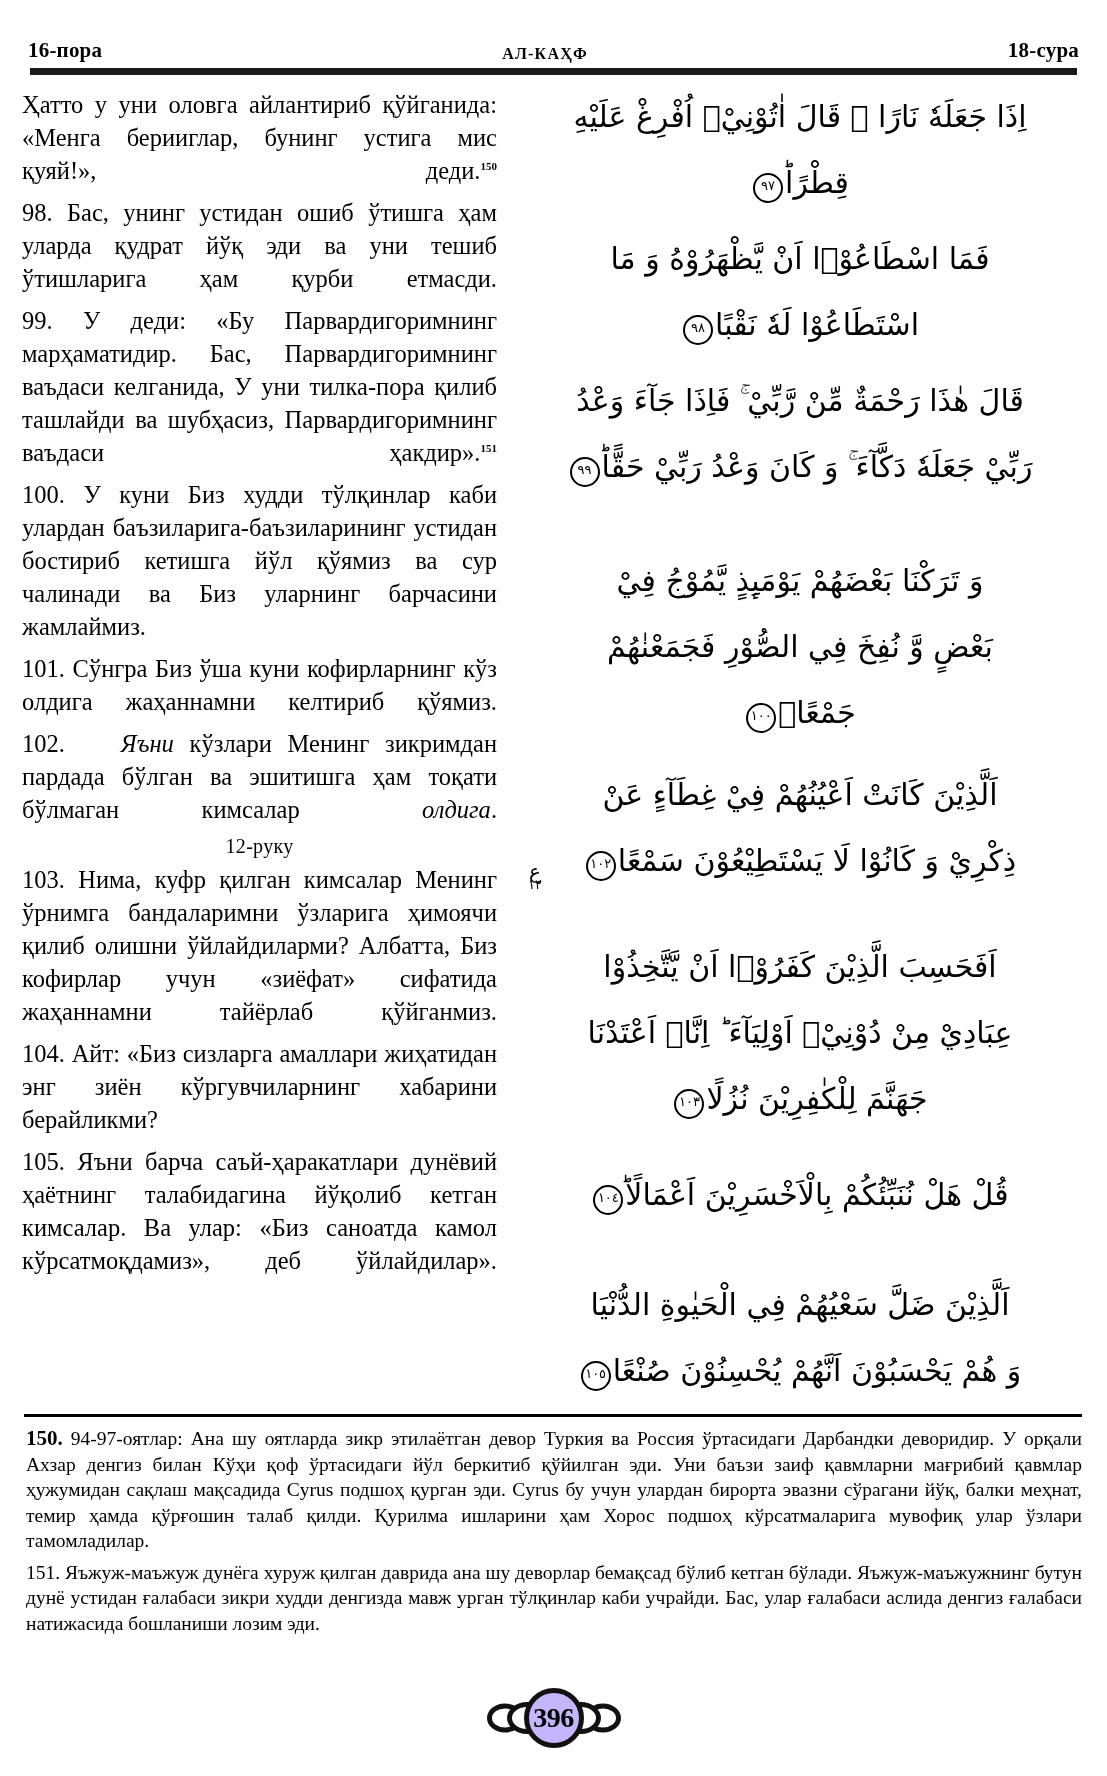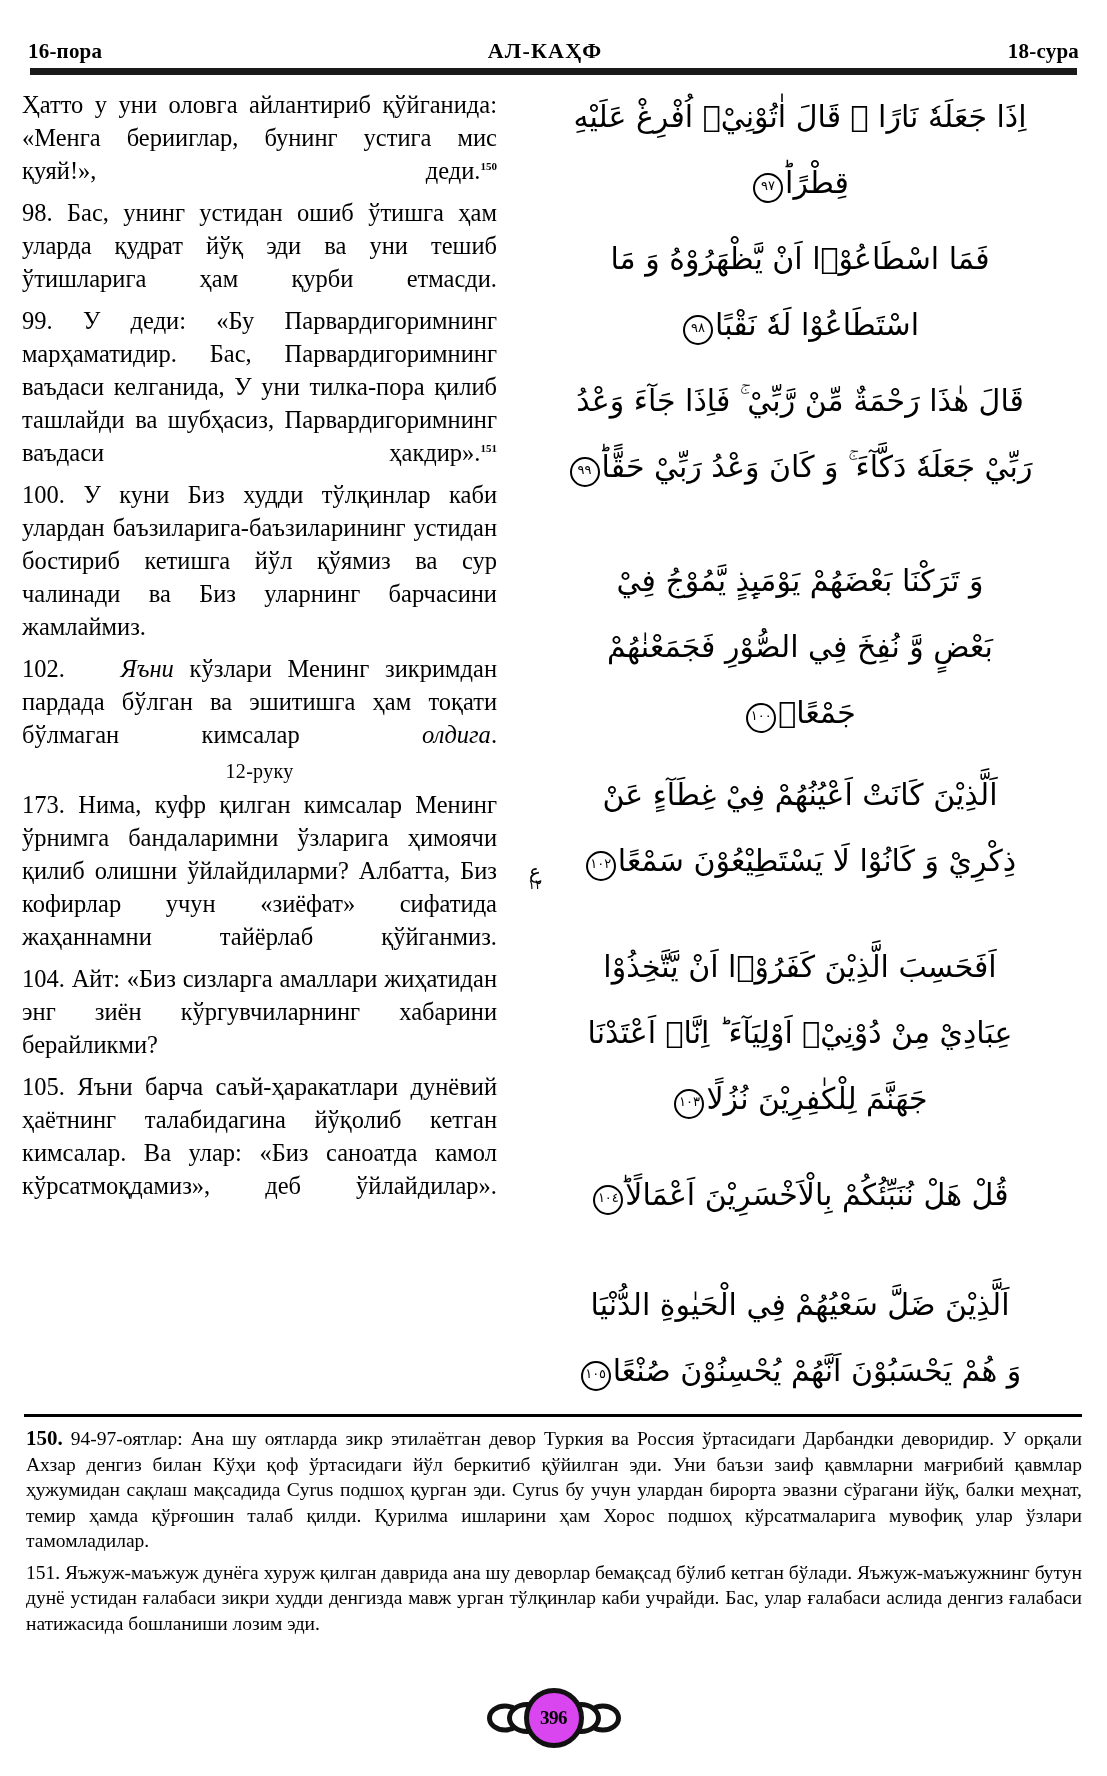--- a/index.html
+++ b/index.html
@@ -39,7 +39,7 @@
     letter-spacing: 0.2px;
   }
   .runhead .center {
-    font-size: 22px;
+    font-size: 16px;
     letter-spacing: 1.2px;
     transform: translateX(-10px);
   }

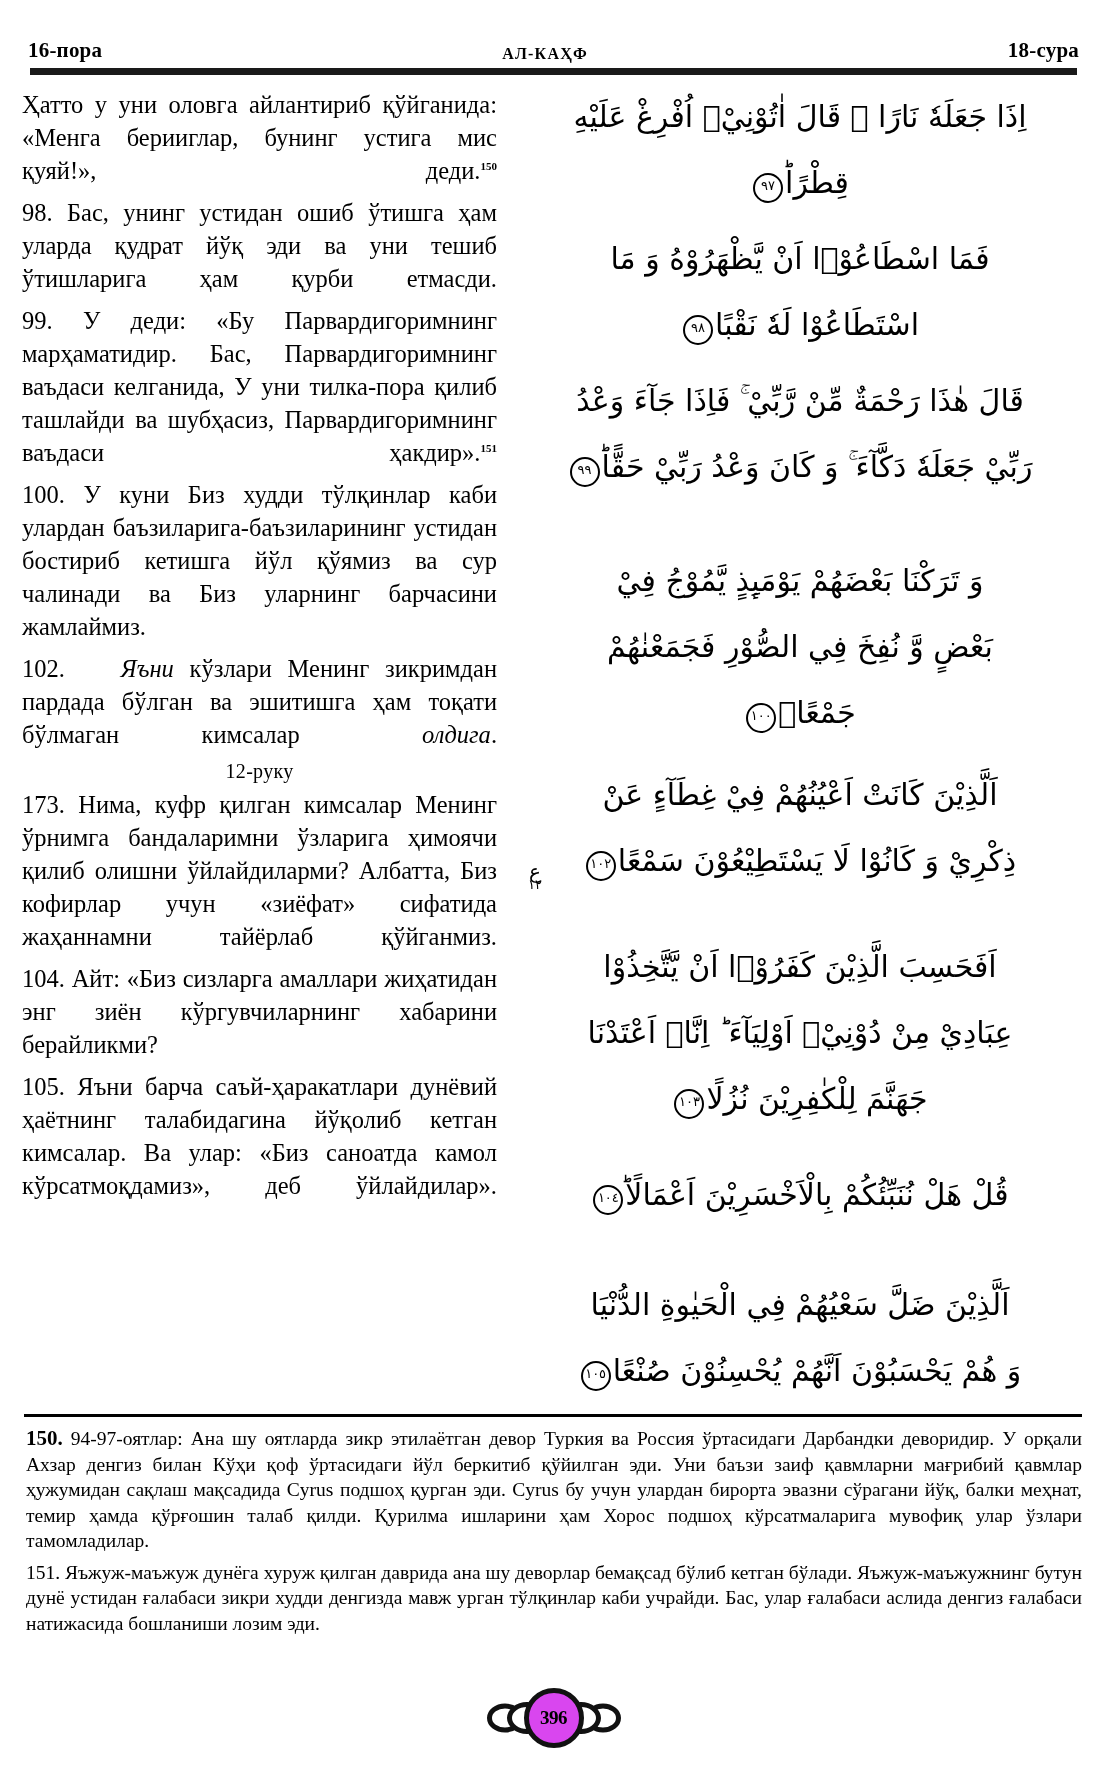--- a/index.html
+++ b/index.html
@@ -248,6 +248,7 @@
 
       <p class="uzp jfull"><span>100.</span> <span>У куни Биз худди тўлқинлар каби улардан баъзиларига-баъзиларининг устидан бостириб кетишга йўл қўямиз ва сур чалинади ва Биз уларнинг барчасини жамлаймиз.</span></p>
 
+      <p class="uzp jfull"><span>101.</span> <span>Сўнгра Биз ўша куни кофирларнинг кўз олдига жаҳаннамни келтириб қўямиз.</span></p>
 
       <p class="uzp jfull"><span>102.</span> <span class="it">Яъни</span> <span>кўзлари Менинг зикримдан пардада бўлган ва эшитишга ҳам тоқати бўлмаган кимсалар</span> <span class="it">олдига</span>.</p>
 

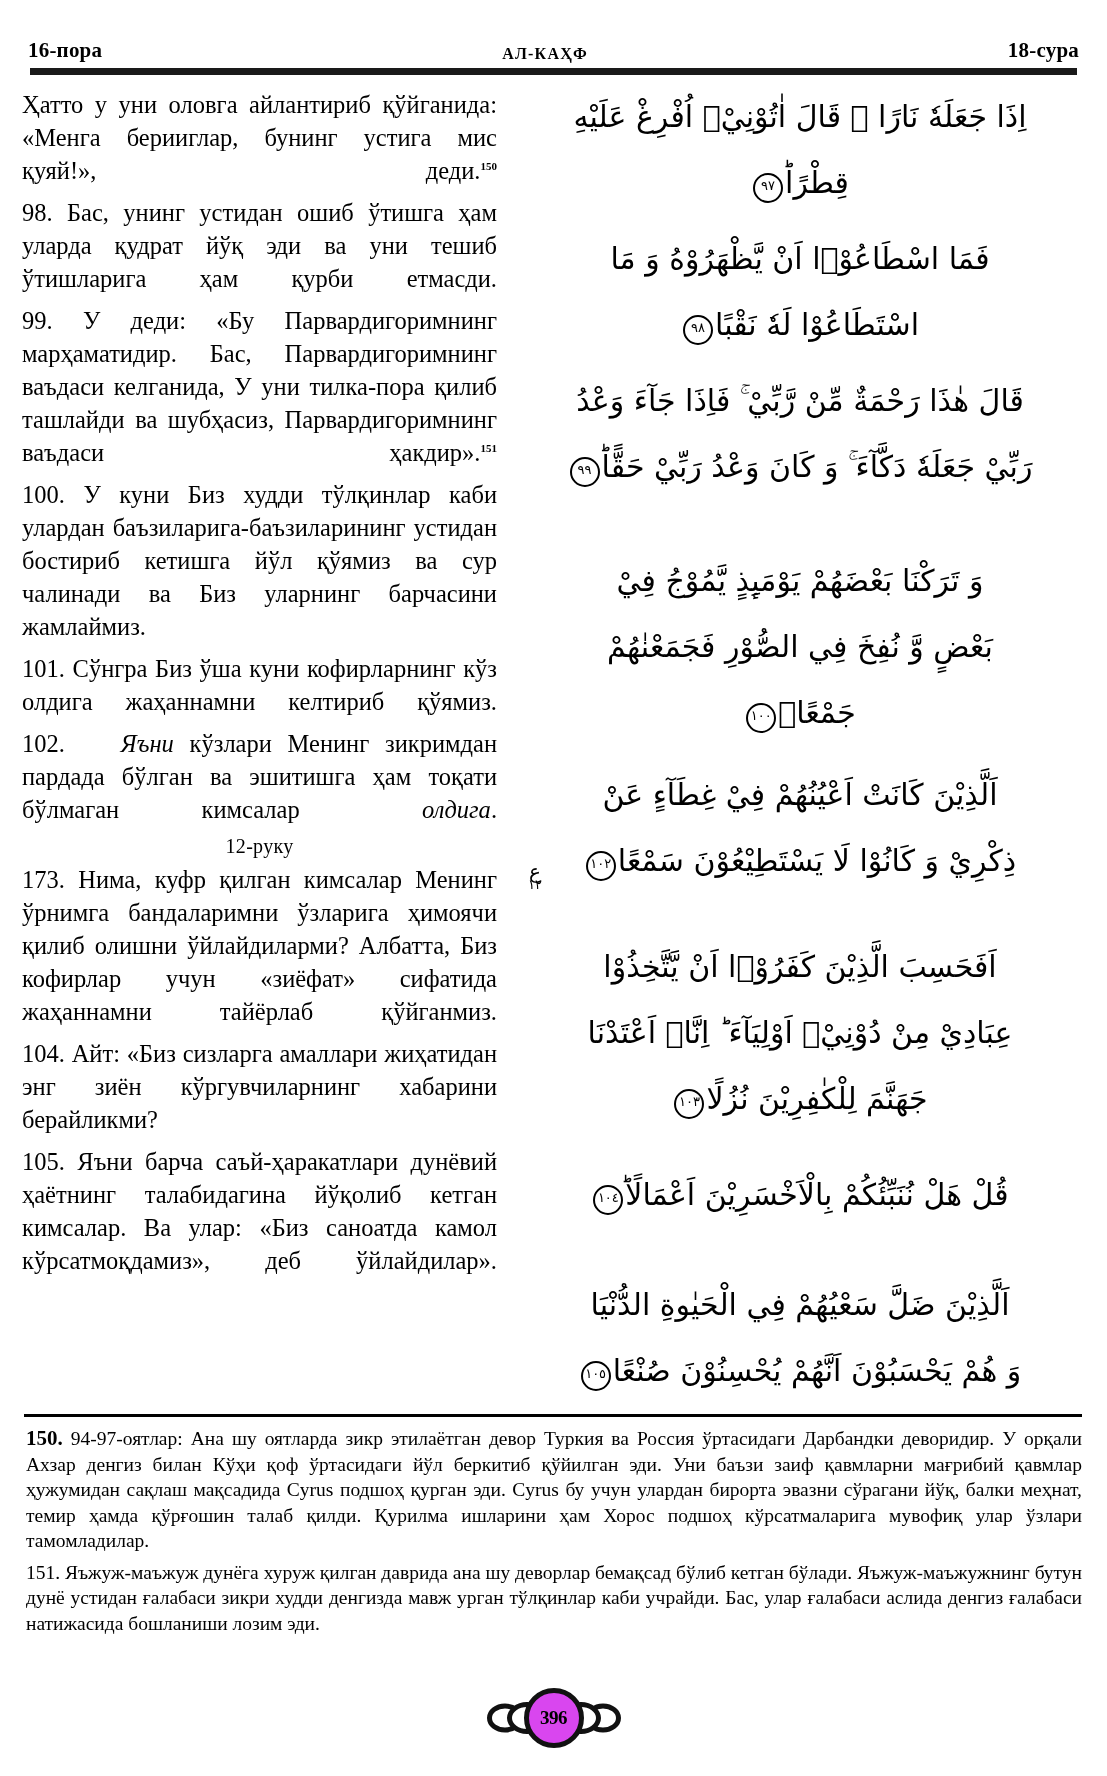--- a/index.html
+++ b/index.html
@@ -254,7 +254,7 @@
 
       <div class="ruku-head">12-руку</div>
 
-      <p class="uzp jfull"><span>173.</span> <span>Нима, куфр қилган кимсалар Менинг ўрнимга бандаларимни ўзларига ҳимоячи қилиб олишни ўйлайдиларми? Албатта, Биз кофирлар учун «зиёфат» сифатида жаҳаннамни тайёрлаб қўйганмиз.</span></p>
+      <p class="uzp jfull"><span>103.</span> <span>Нима, куфр қилган кимсалар Менинг ўрнимга бандаларимни ўзларига ҳимоячи қилиб олишни ўйлайдиларми? Албатта, Биз кофирлар учун «зиёфат» сифатида жаҳаннамни тайёрлаб қўйганмиз.</span></p>
 
       <p class="uzp jfull"><span>104.</span> <span>Айт: «Биз сизларга амаллари жиҳатидан энг зиён кўргувчиларнинг хабарини берайликми?</span></p>
 

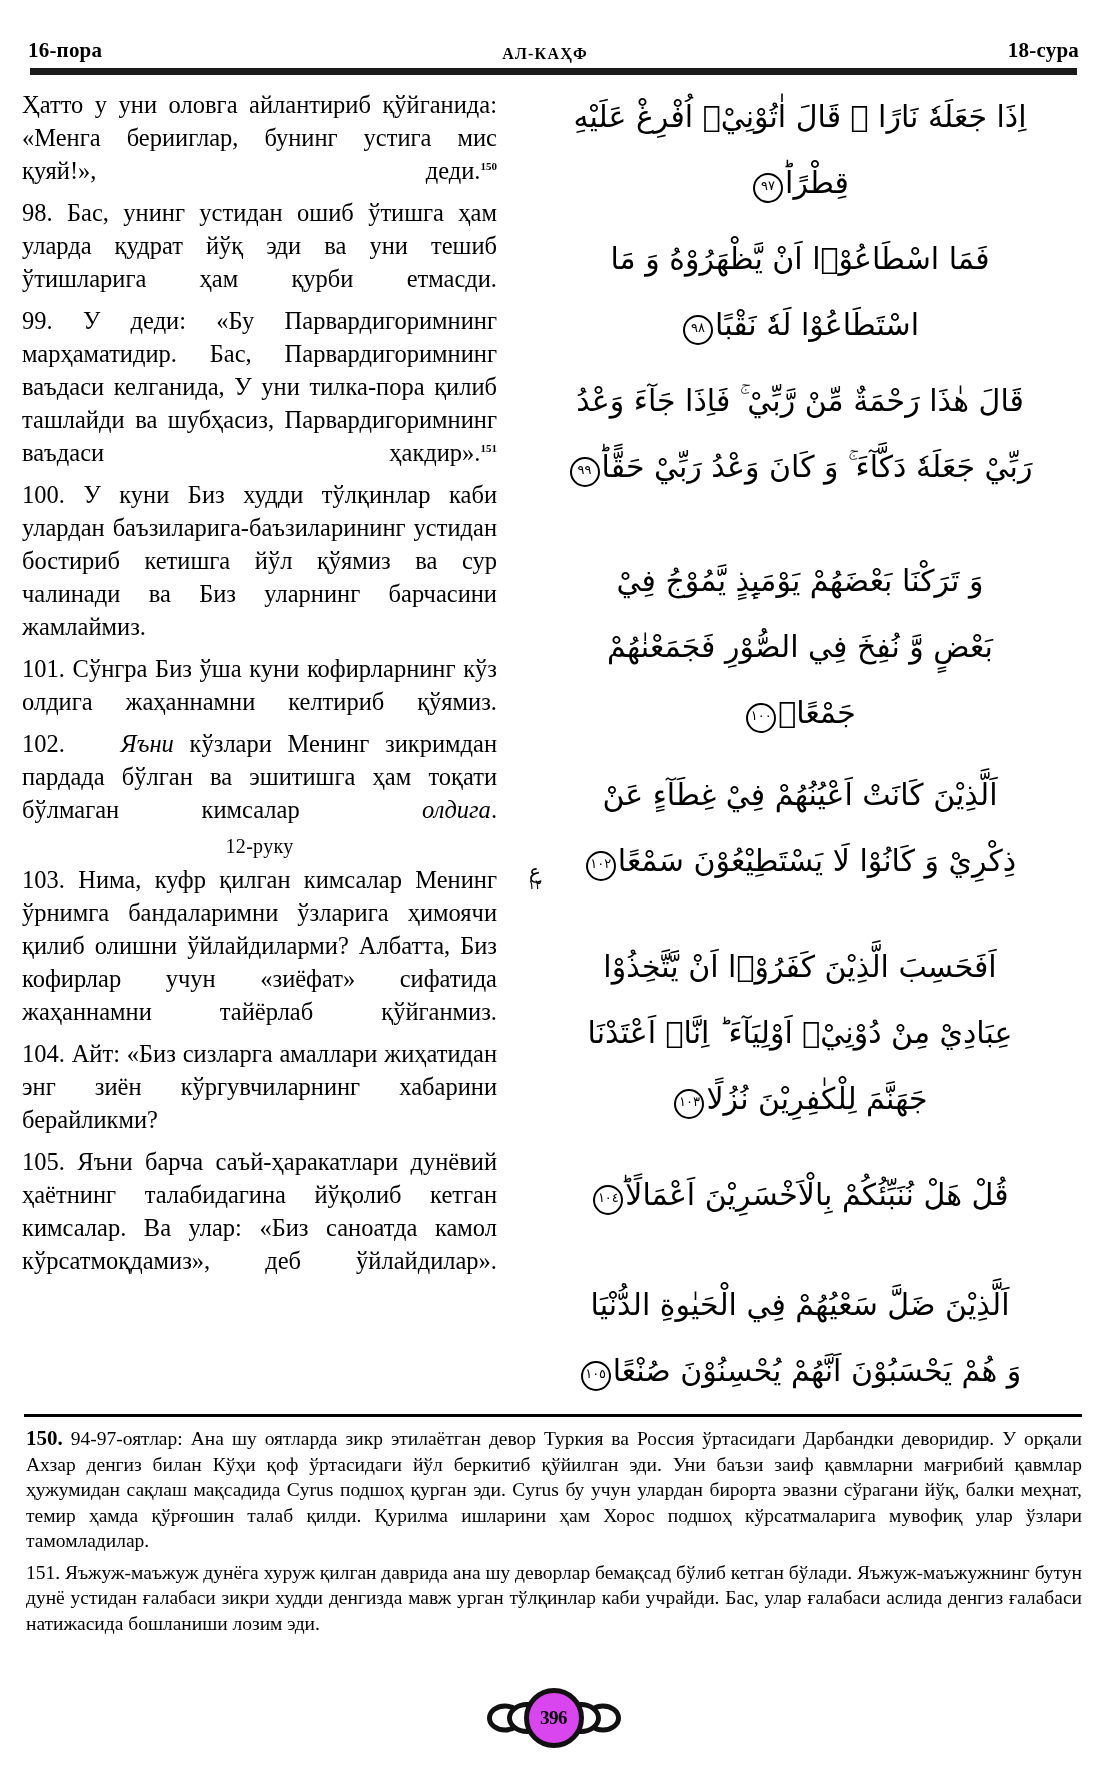--- a/index.html
+++ b/index.html
@@ -199,13 +199,13 @@
     height: 50px;
     border: 5px solid #111;
     border-radius: 50%;
-    background: #d946ef;
+    background: #c4b5fd;
     display: flex;
     align-items: center;
     justify-content: center;
     font-family: "Liberation Serif", serif;
     font-weight: bold;
-    font-size: 19px;
+    font-size: 28px;
     letter-spacing: -0.5px;
   }
   .med-lobe {

